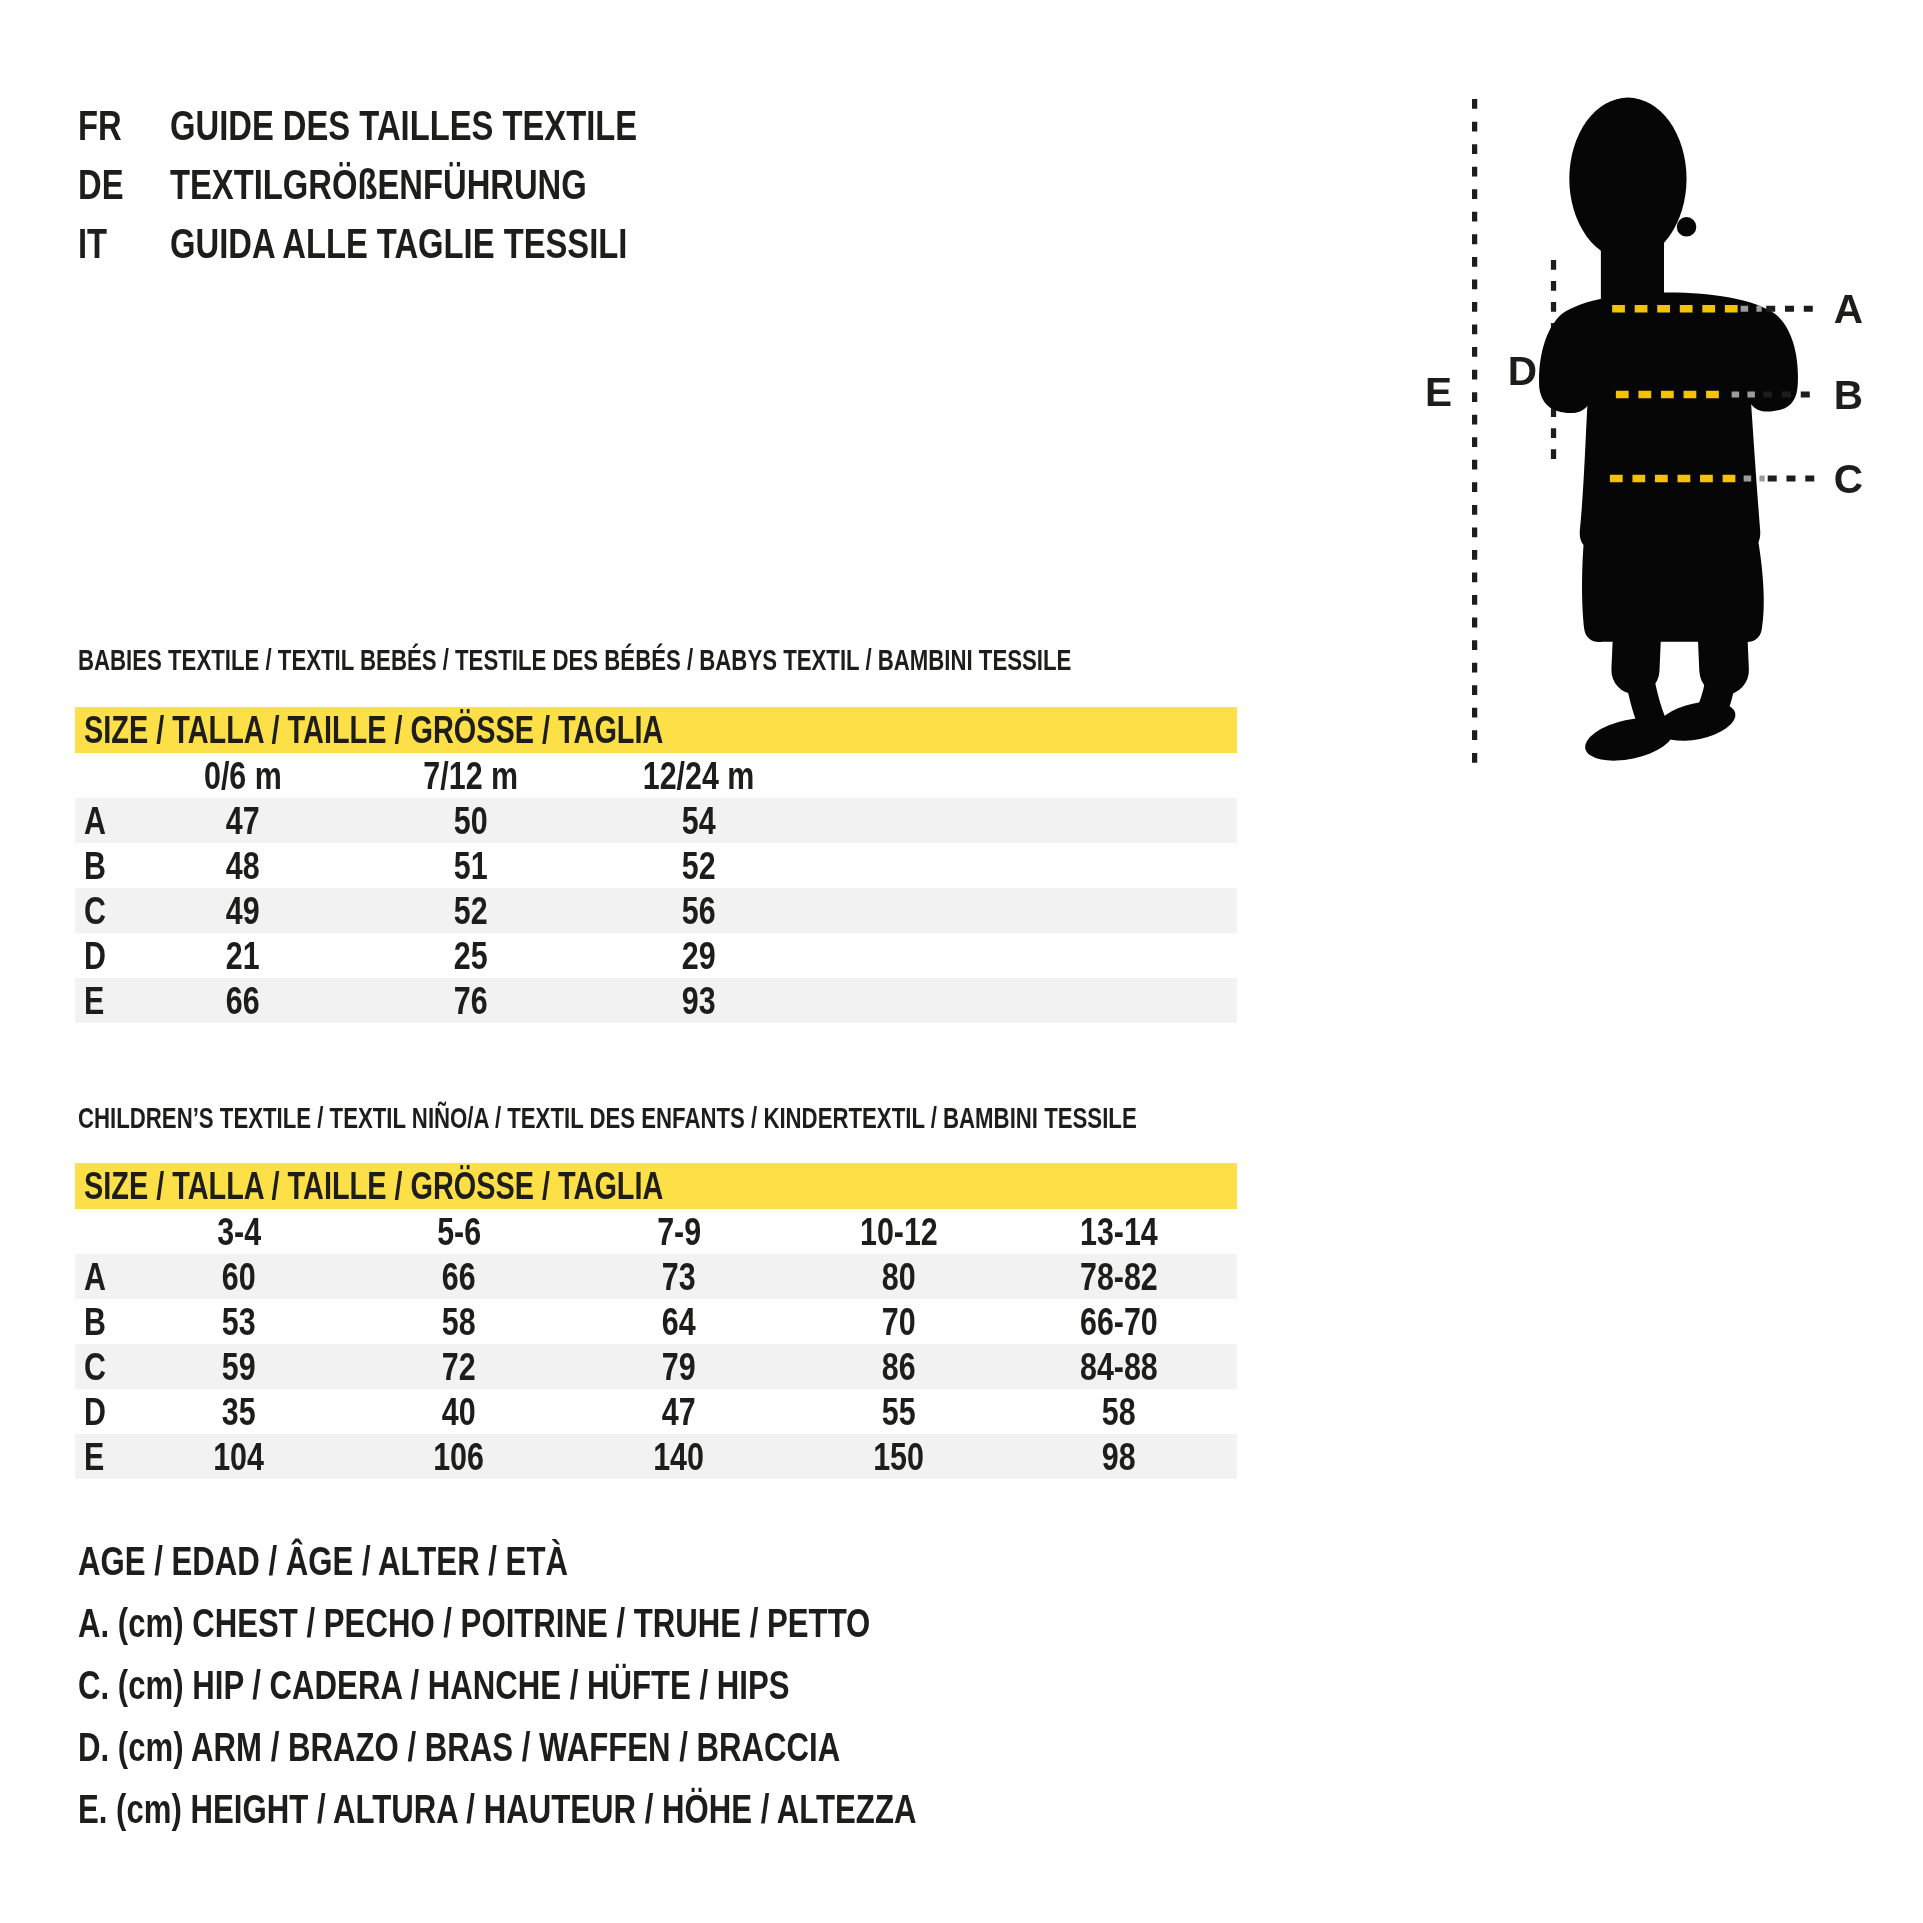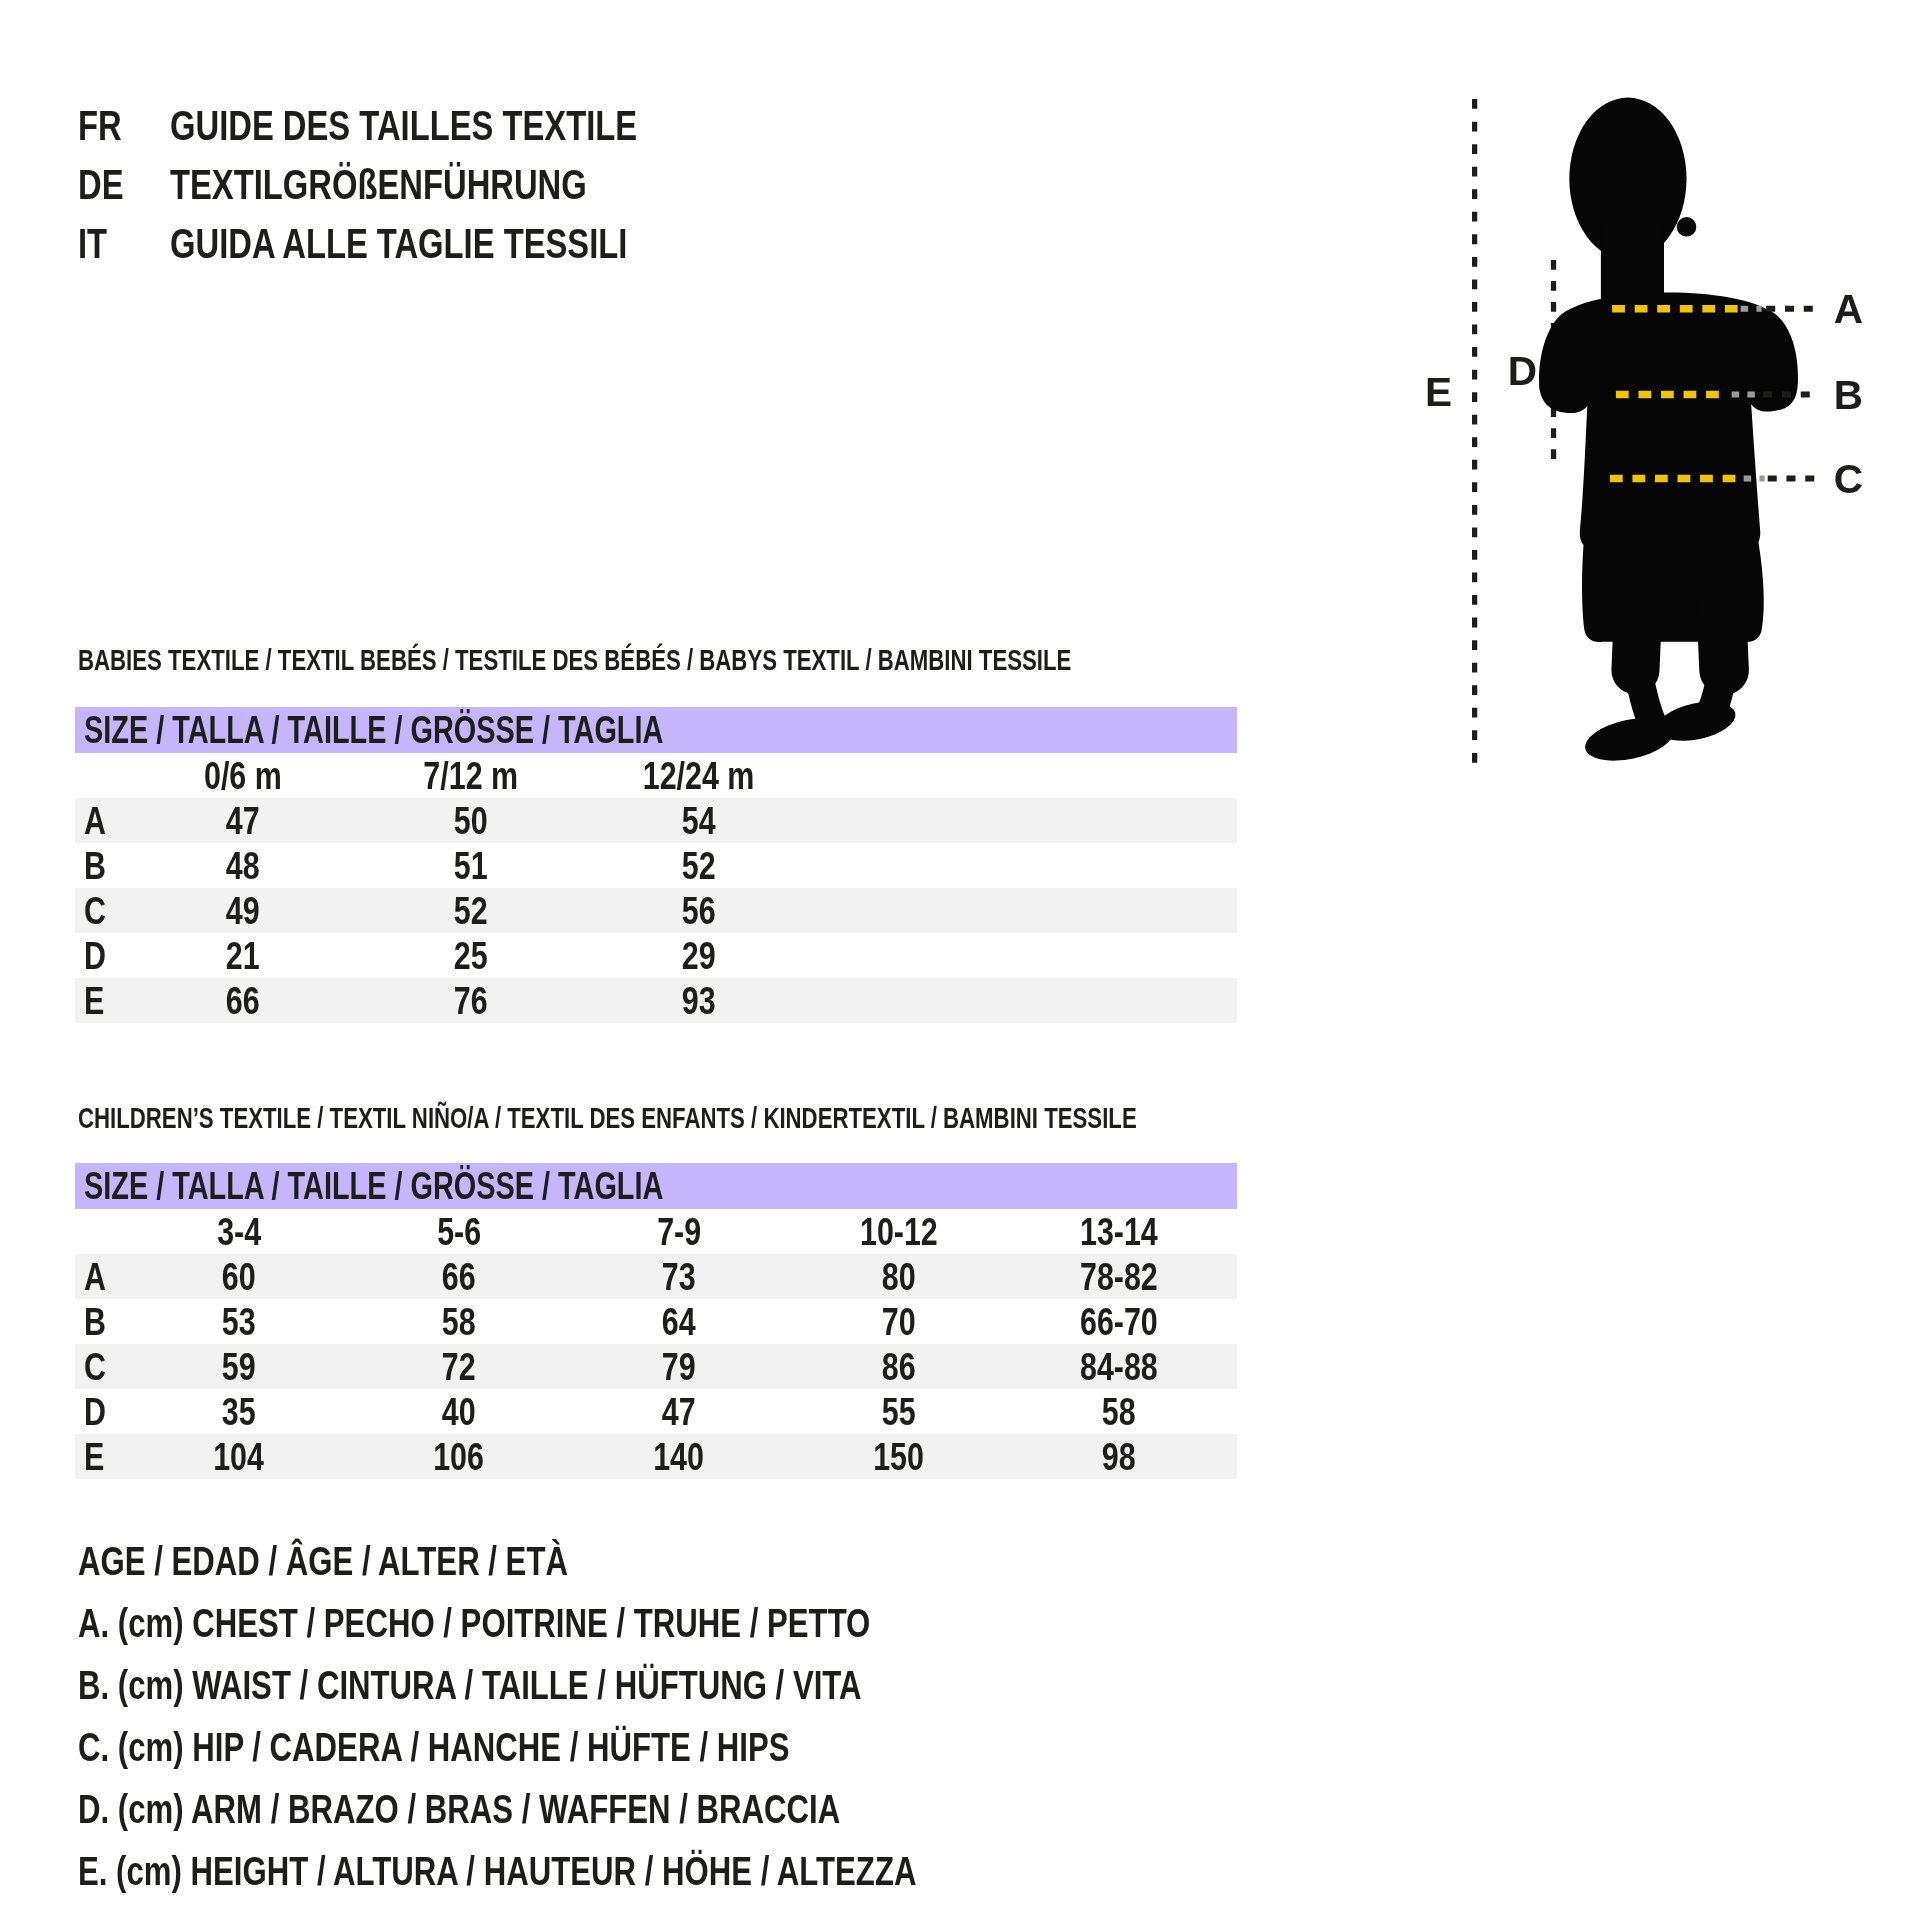--- a/index.html
+++ b/index.html
@@ -18,7 +18,7 @@
   .section-title{position:absolute;left:78px;font-size:30px;line-height:1;}
   
   .stable{position:absolute;left:75px;width:1162px;}
-  .size-bar{height:46px;background:#c4b5fd;display:flex;align-items:center;
+  .size-bar{height:46px;background:#fde047;display:flex;align-items:center;
             padding-left:9px;box-sizing:border-box;font-size:39px;}
   .trow{display:flex;width:1162px;height:45px;align-items:center;font-size:39px;}
   .trow.alt{background:#f2f2f2;}

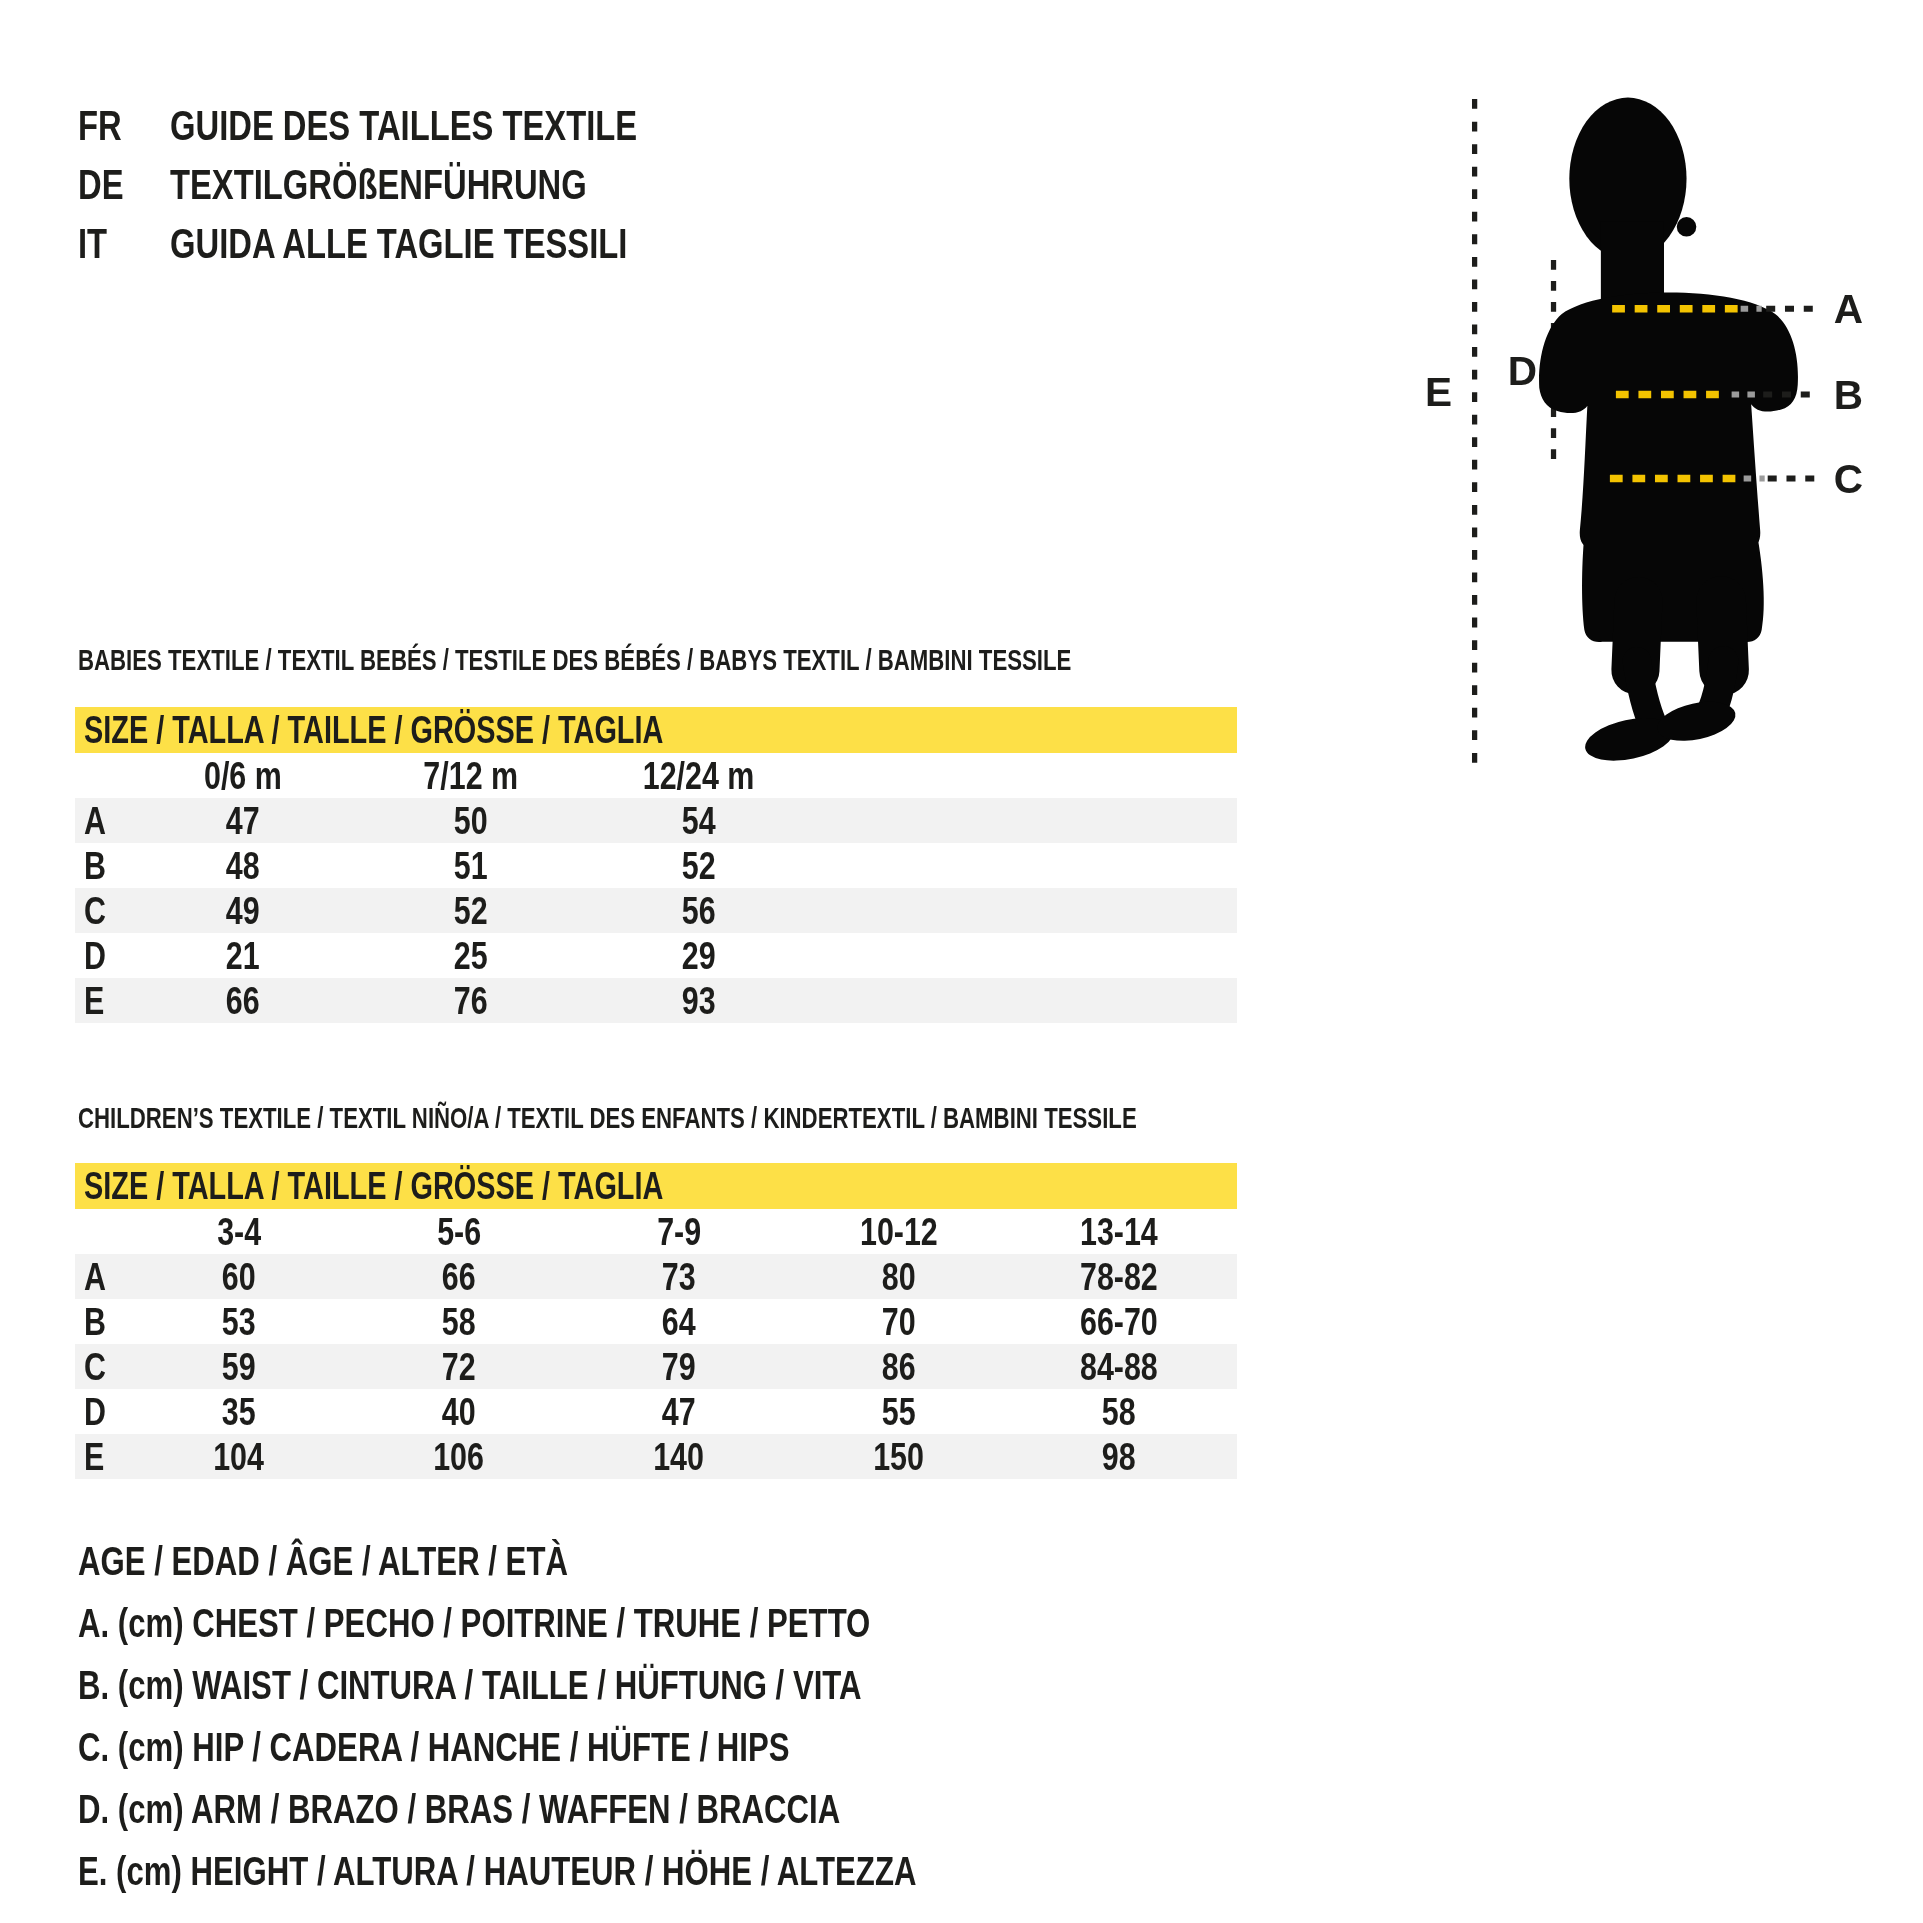--- a/index.html
+++ b/index.html
@@ -210,9 +210,6 @@
         <span class="cx" style="transform:scaleX(.76);">A. (cm) CHEST / PECHO / POITRINE / TRUHE / PETTO</span>
       </div>
     <div class="legend-row">
-        <span class="cx" style="transform:scaleX(.76);">B. (cm) WAIST / CINTURA / TAILLE / HÜFTUNG / VITA</span>
-      </div>
-    <div class="legend-row">
         <span class="cx" style="transform:scaleX(.76);">C. (cm) HIP / CADERA / HANCHE / HÜFTE / HIPS</span>
       </div>
     <div class="legend-row">

